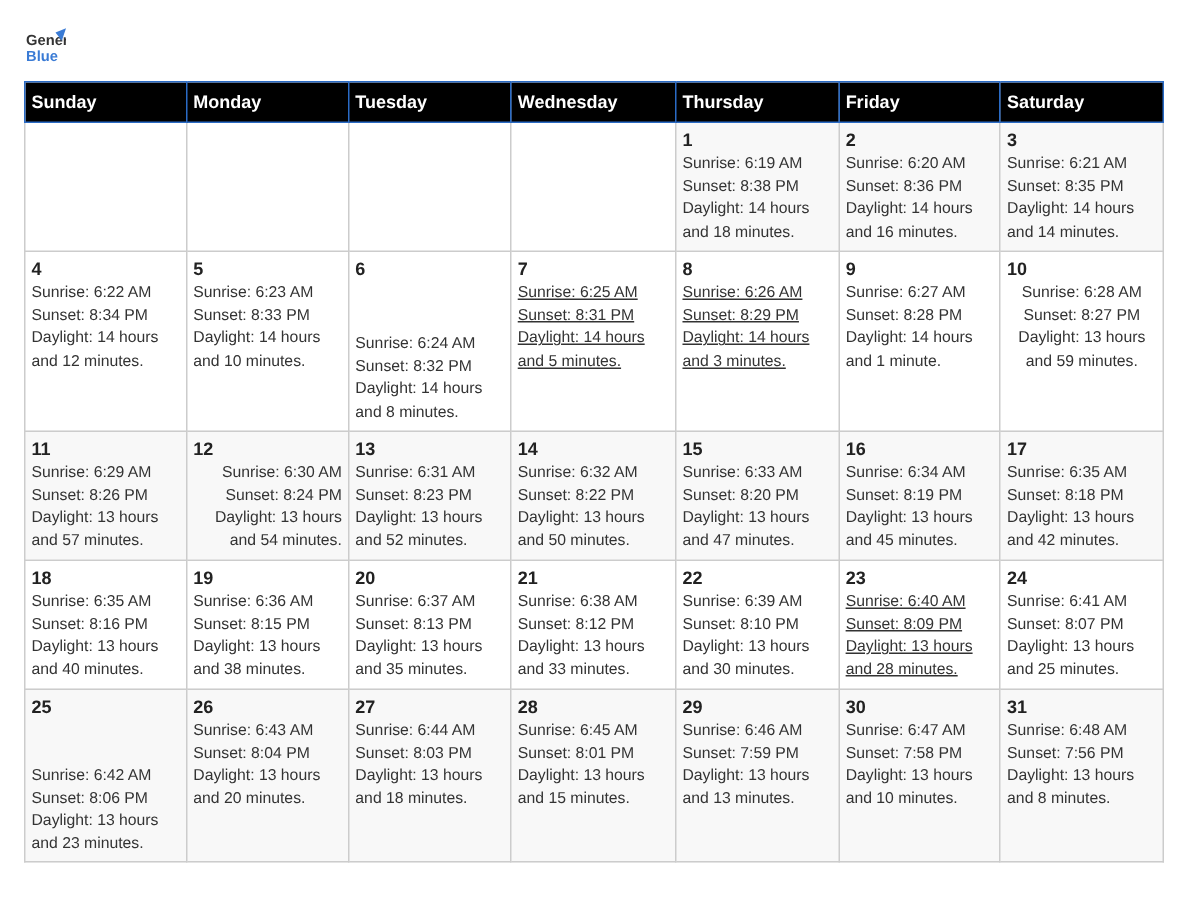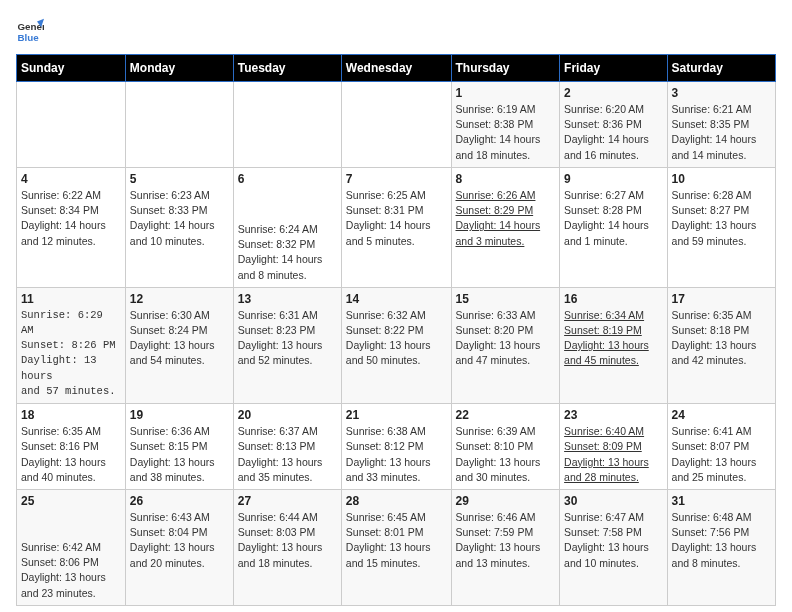--- a/index.html
+++ b/index.html
@@ -164,7 +164,7 @@
         </td>
         <td>
           <div class="day-num">7</div>
-          <div class="day-info" style="white-space: pre-line;">Sunrise: 6:25 AM
+          <div class="day-info" style="white-space: pre-line; text-decoration: underline;">Sunrise: 6:25 AM
 Sunset: 8:31 PM
 Daylight: 14 hours
 and 5 minutes.</div>

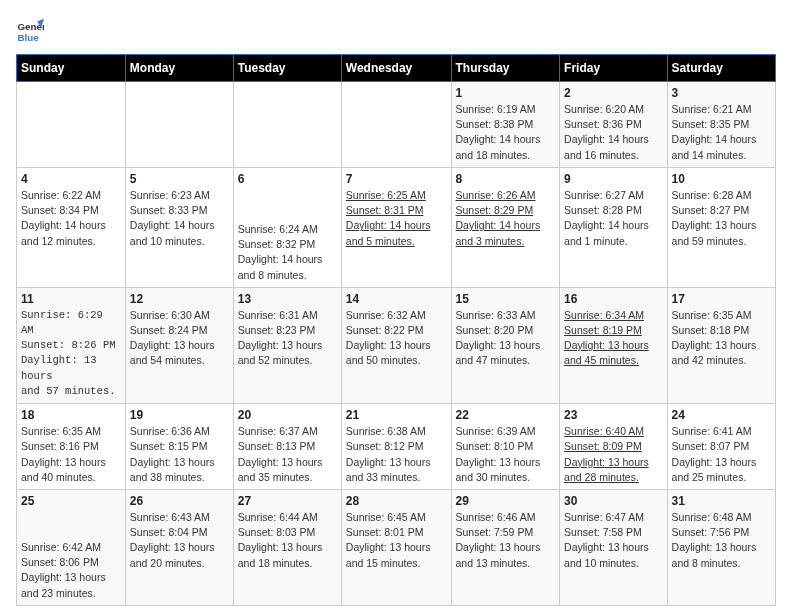--- a/index.html
+++ b/index.html
@@ -185,7 +185,7 @@
         </td>
         <td>
           <div class="day-num">10</div>
-          <div class="day-info" style="white-space: pre-line;">Sunrise: 6:28 AM
+          <div class="day-info" style="white-space: pre-line; text-align: center;">Sunrise: 6:28 AM
 Sunset: 8:27 PM
 Daylight: 13 hours
 and 59 minutes.</div>

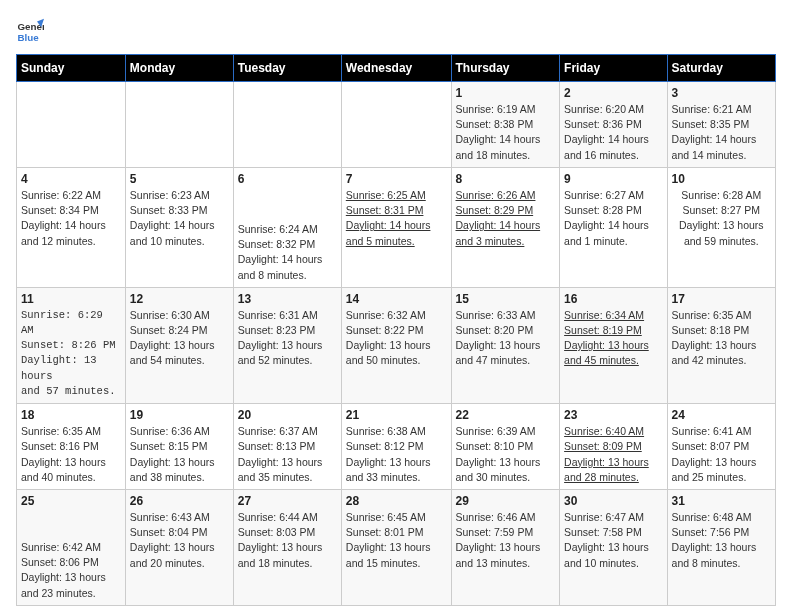--- a/index.html
+++ b/index.html
@@ -194,7 +194,7 @@
       <tr>
         <td>
           <div class="day-num">11</div>
-          <div class="day-info" style="white-space: pre-line; font-family: Liberation Mono, monospace;">Sunrise: 6:29 AM
+          <div class="day-info" style="white-space: pre-line;">Sunrise: 6:29 AM
 Sunset: 8:26 PM
 Daylight: 13 hours
 and 57 minutes.</div>

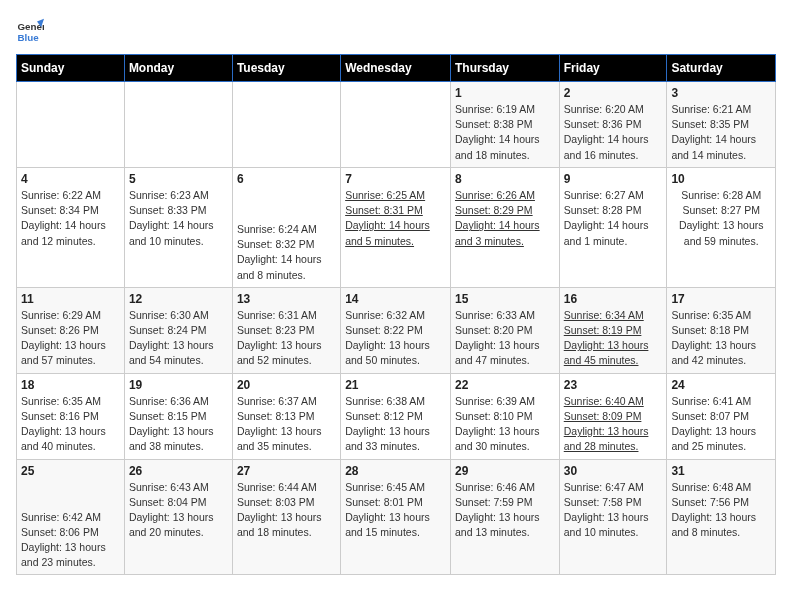--- a/index.html
+++ b/index.html
@@ -201,7 +201,7 @@
         </td>
         <td>
           <div class="day-num">12</div>
-          <div class="day-info" style="white-space: pre-line;">Sunrise: 6:30 AM
+          <div class="day-info" style="white-space: pre-line; text-align: right;">Sunrise: 6:30 AM
 Sunset: 8:24 PM
 Daylight: 13 hours
 and 54 minutes.</div>

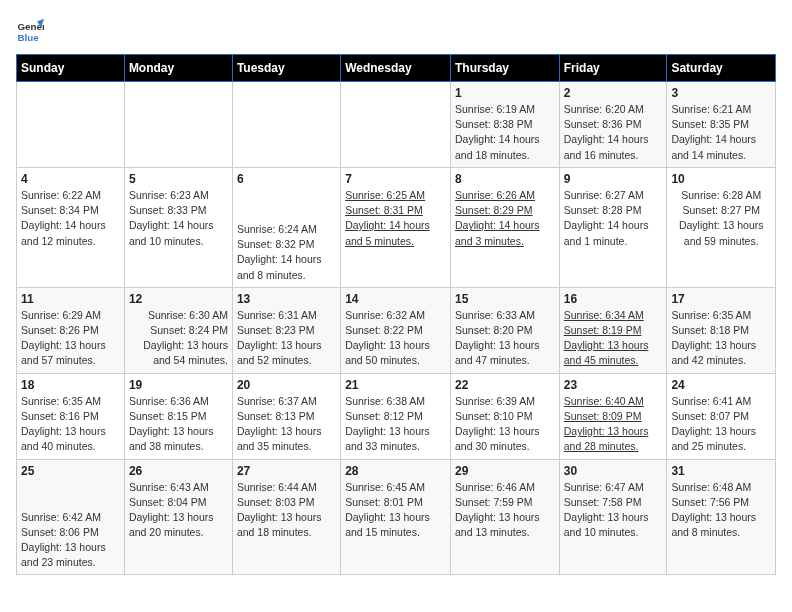--- a/index.html
+++ b/index.html
@@ -229,7 +229,7 @@
         </td>
         <td>
           <div class="day-num">16</div>
-          <div class="day-info" style="white-space: pre-line; text-decoration: underline;">Sunrise: 6:34 AM
+          <div class="day-info" style="white-space: pre-line;">Sunrise: 6:34 AM
 Sunset: 8:19 PM
 Daylight: 13 hours
 and 45 minutes.</div>

